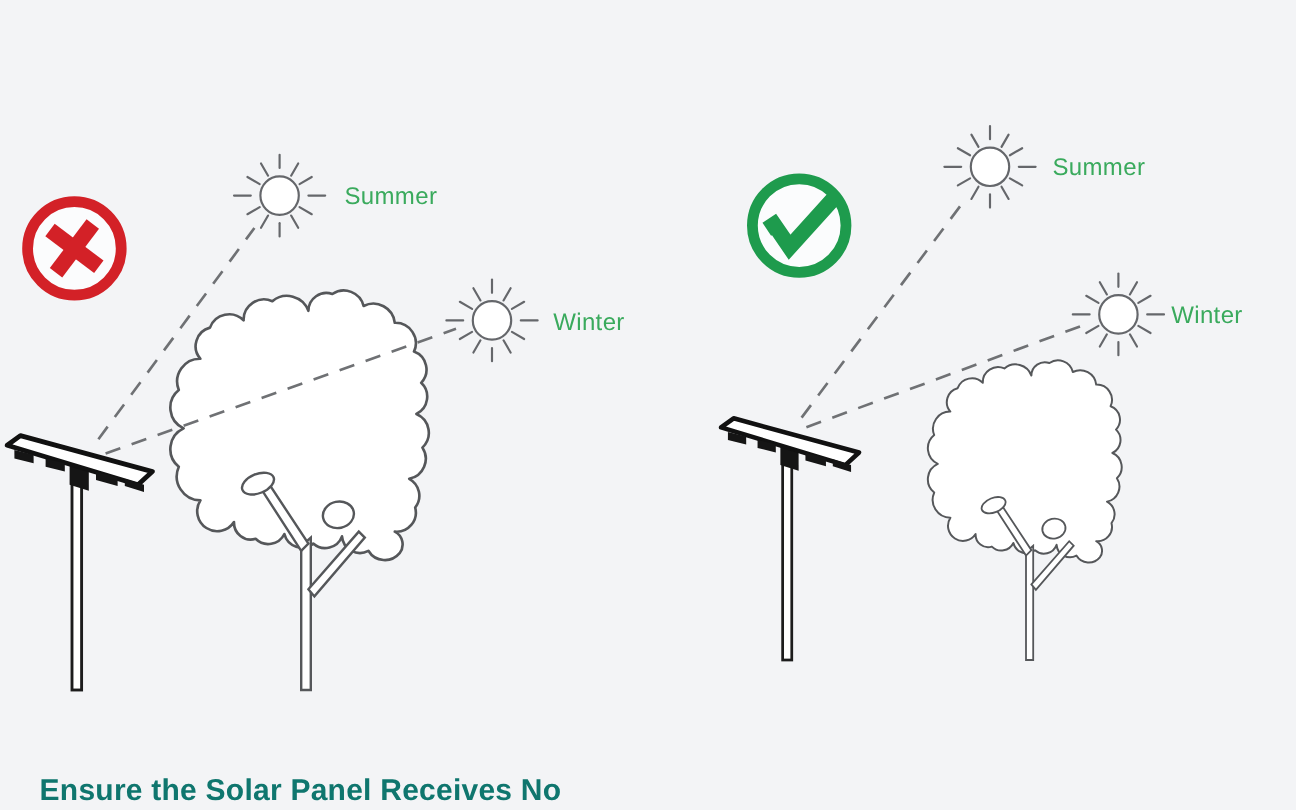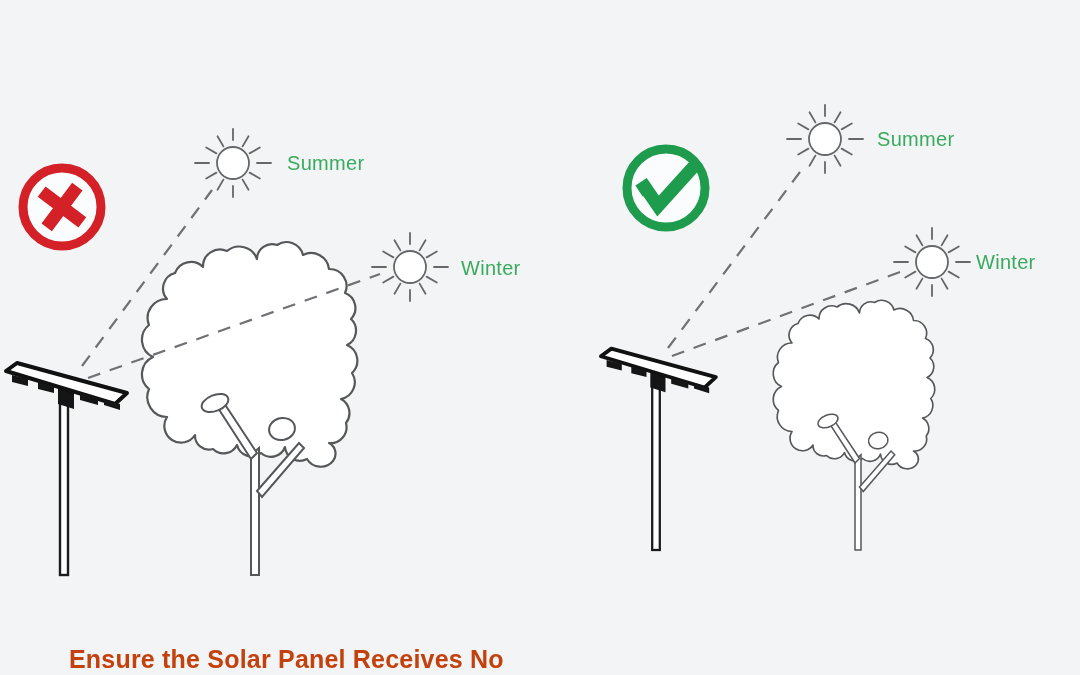--- a/index.html
+++ b/index.html
@@ -23,10 +23,9 @@
     top:645px;
     font-size:25px;
     font-weight:bold;
-    color:#c2410c;
+    color:#0f766e;
     letter-spacing:0.2px;
     white-space:nowrap;
-    margin-left:36px;
   }
   .sketch{stroke:#55575a;fill:#ffffff;}
   .dash{stroke:#6f7174;stroke-width:2.2;fill:none;stroke-dasharray:13 10;}

